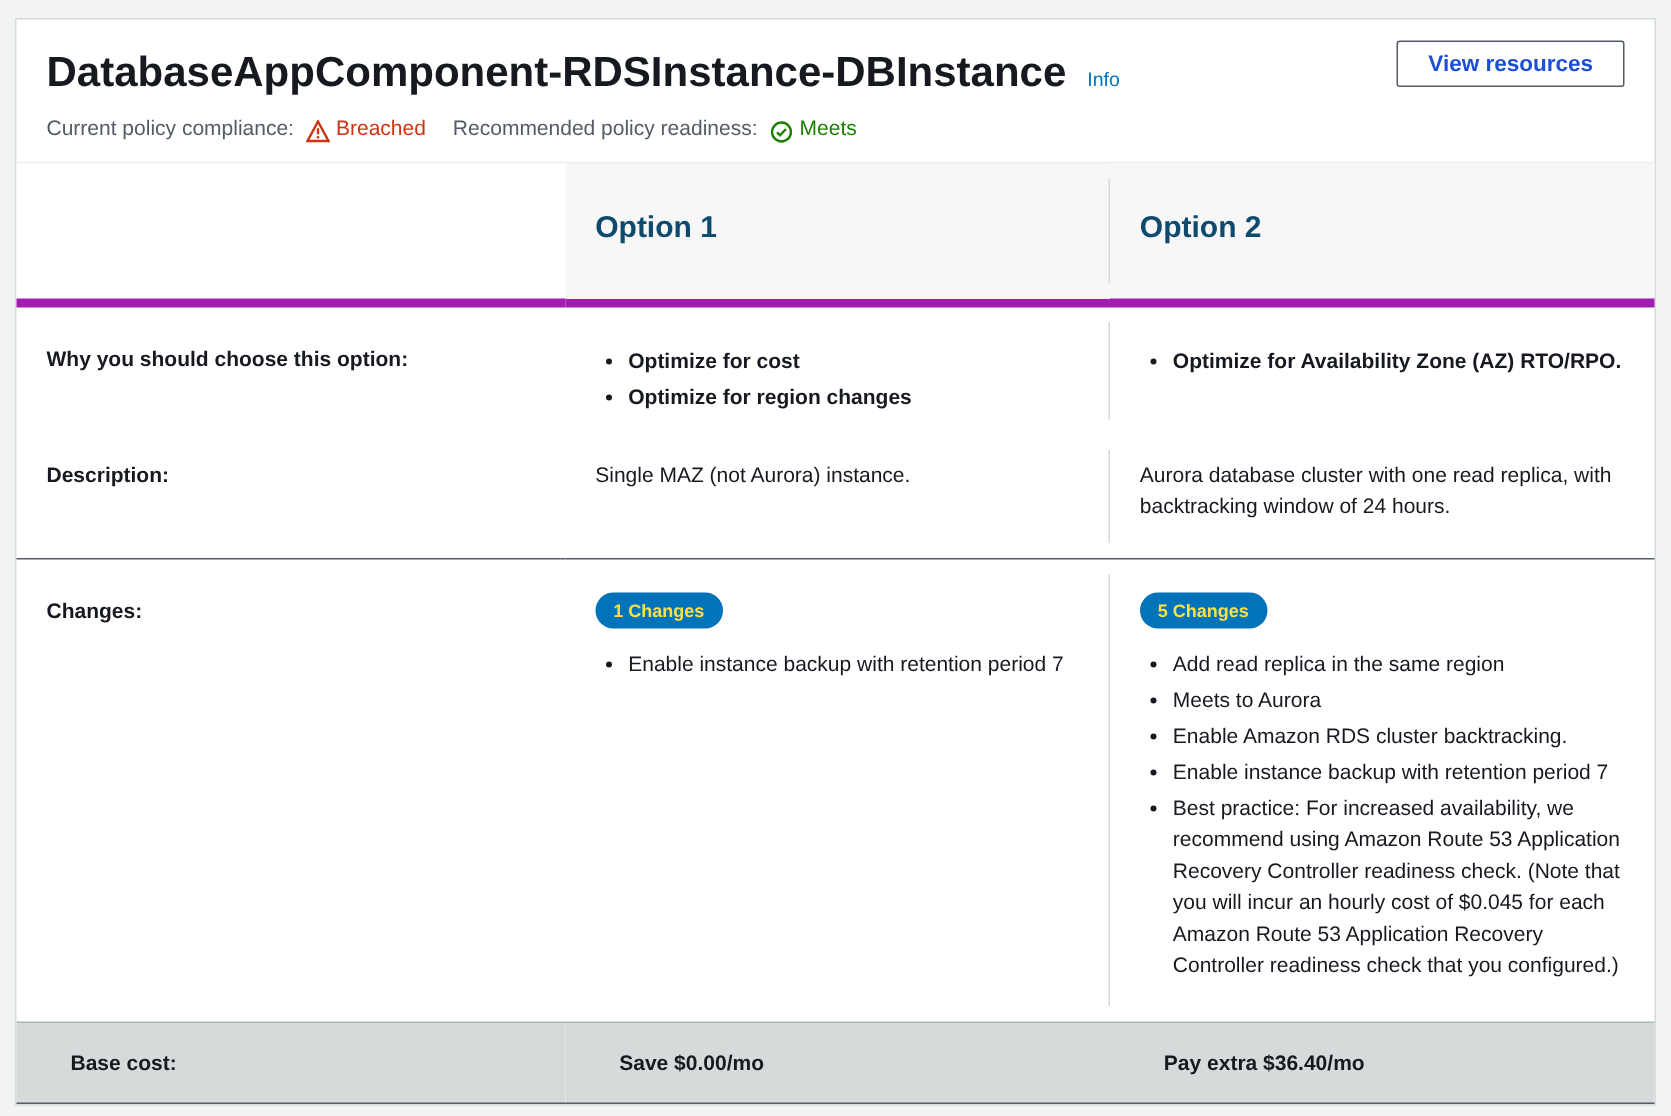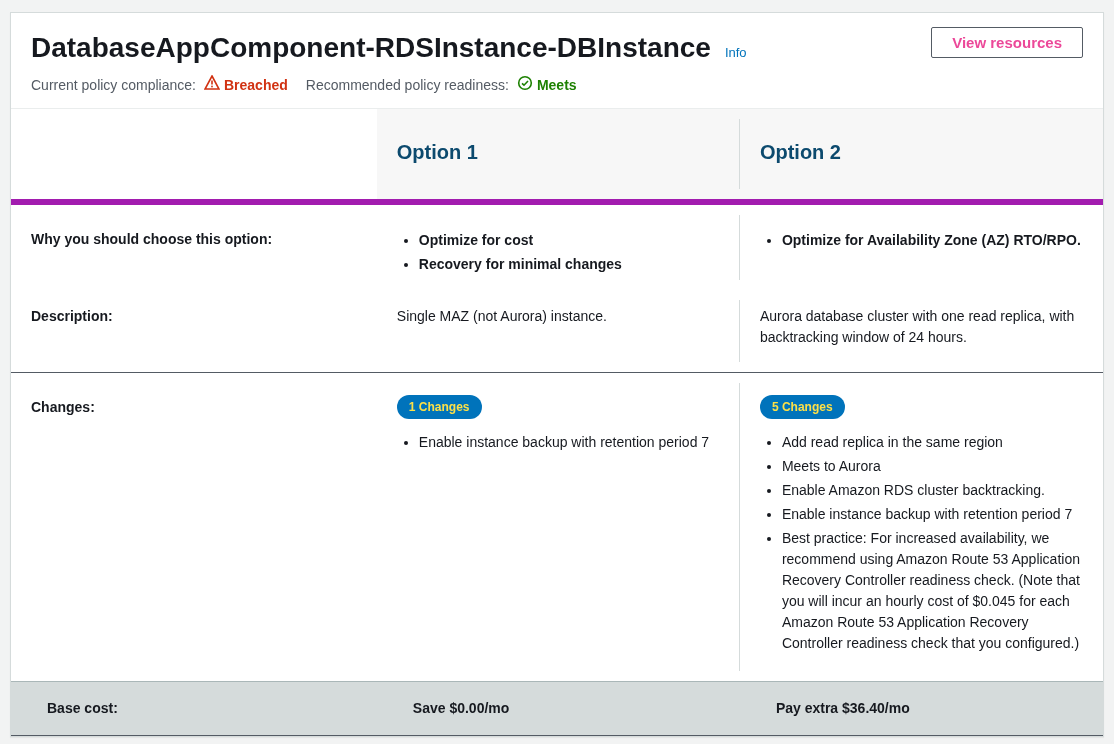--- a/index.html
+++ b/index.html
@@ -40,7 +40,7 @@
     padding: 6px 20px;
     font-size: 15px;
     font-weight: 700;
-    color: #ec4899;
+    color: #1d4ed8;
     cursor: pointer;
     white-space: nowrap;
   }

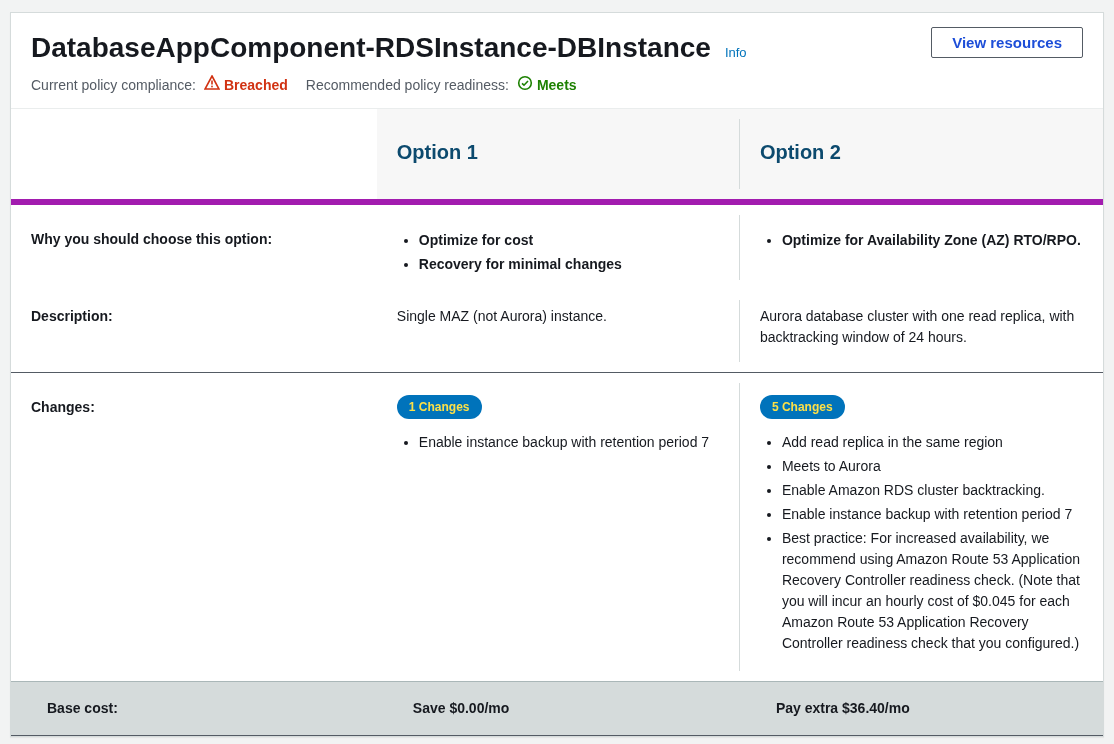--- a/index.html
+++ b/index.html
@@ -29,7 +29,7 @@
   .info-link { font-size: 13px; color: #0073bb; font-weight: 400; cursor: pointer; }
   .subline { margin-top: 6px; display: flex; align-items: center; gap: 18px; font-size: 14px; color: #545b64; }
   .compliance-group { display:flex; align-items:center; gap:8px; }
-  .status { display: inline-flex; align-items: flex-start; gap: 4px; font-weight: 700; }
+  .status { display: inline-flex; align-items: flex-end; gap: 4px; font-weight: 400; }
   .status.breached { color: #d13212; }
   .status.meets { color: #1d8102; }
   .icon { width: 16px; height: 16px; display: inline-block; }

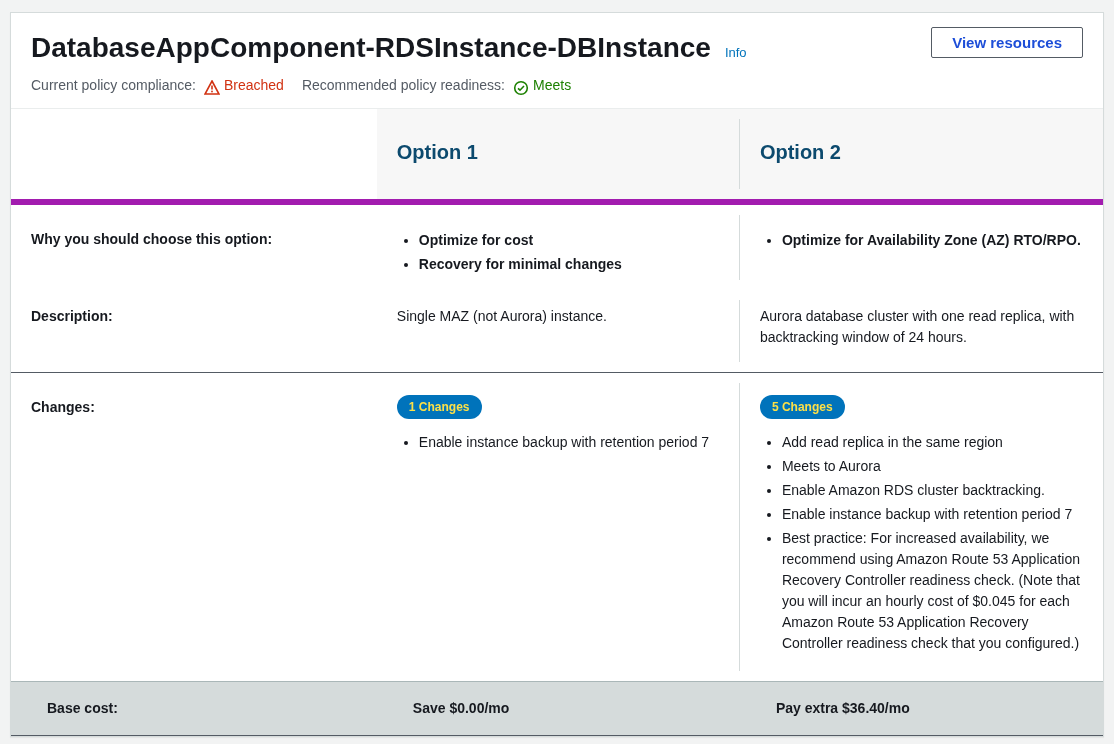--- a/index.html
+++ b/index.html
@@ -169,7 +169,7 @@
         <td class="mid">
           <ul class="bullets bold">
                 <li>Optimize for cost</li>
-                <li>Recovery for minimal changes</li>
+                <li>Optimize for region changes</li>
               </ul>
         </td>
         <td class="right">

